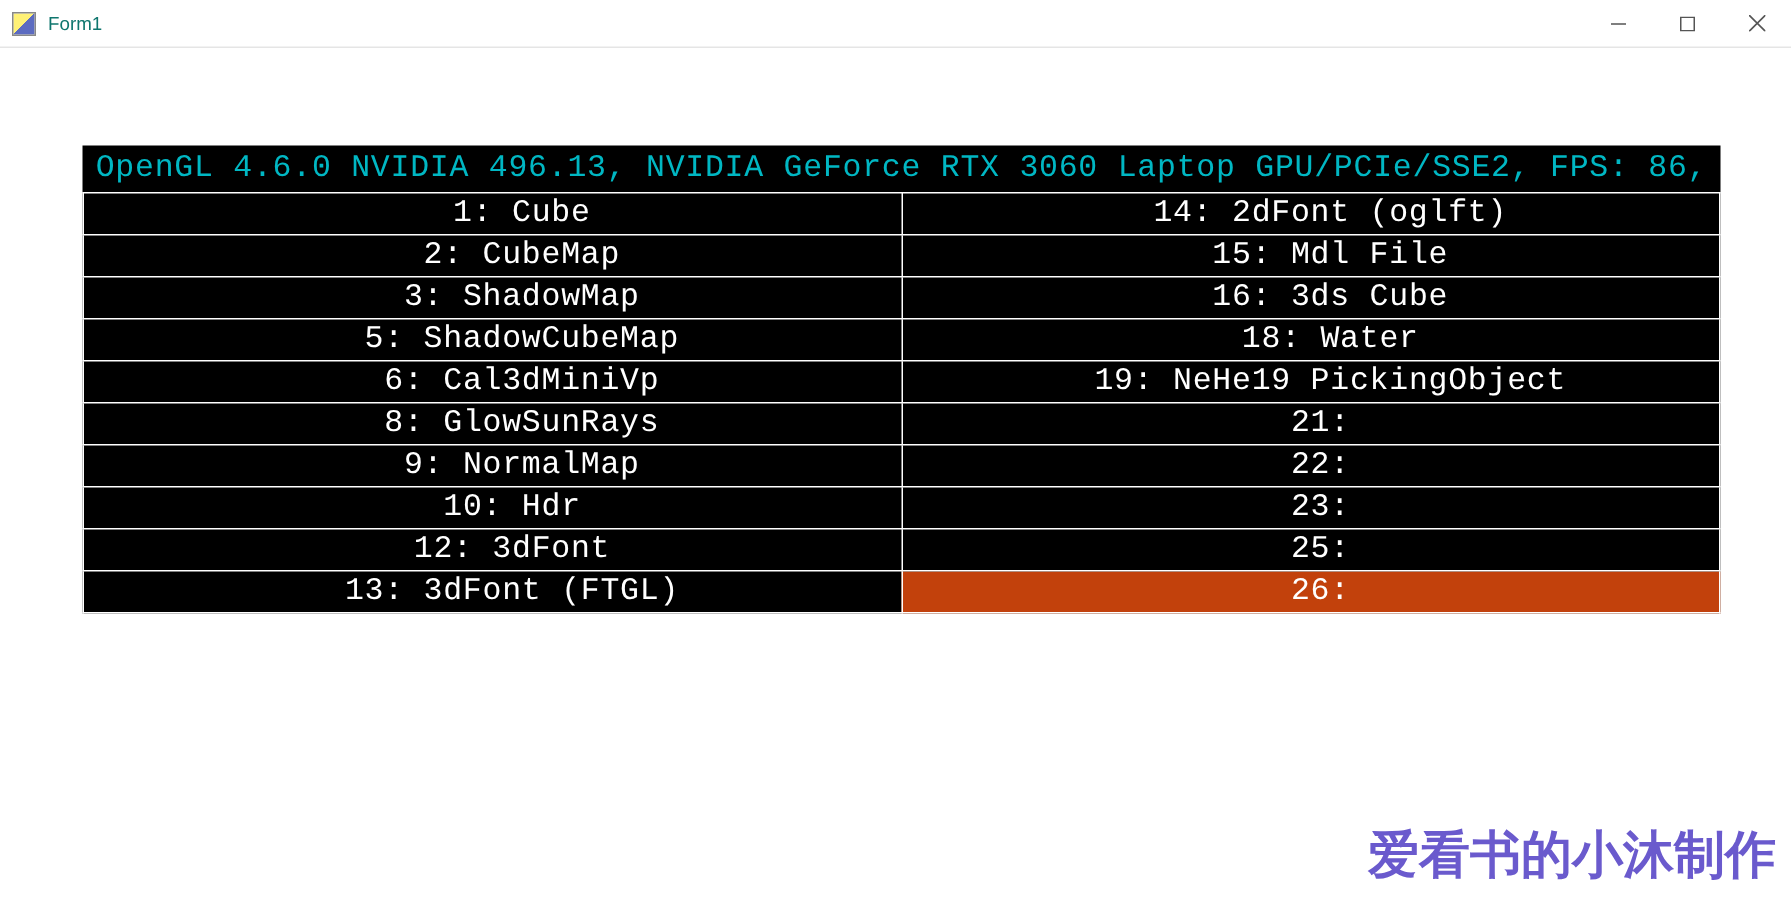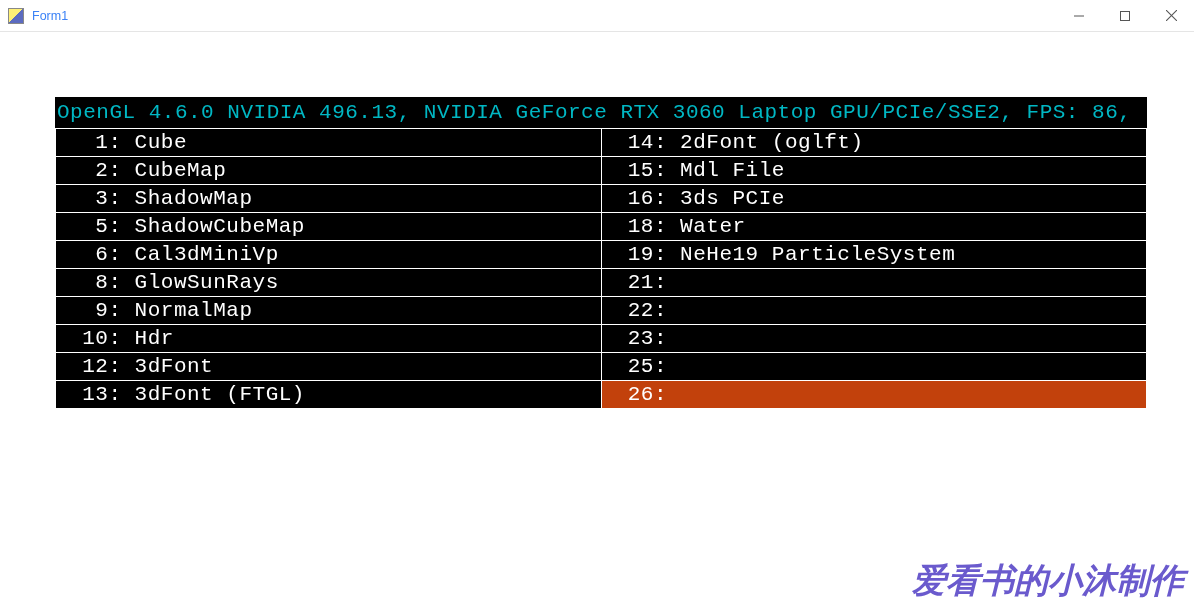--- a/index.html
+++ b/index.html
@@ -8,7 +8,7 @@
 
 .titlebar { height:32px; background:#fff; border-bottom:1px solid #e5e5e5; display:flex; align-items:center; }
 .titlebar .icon { width:16px; height:16px; margin:0 8px 0 8px; display:inline-block; background:linear-gradient(135deg,#fff176 0 50%,#5c6bc0 50% 100%); border:1px solid #888; }
-.titlebar .title { font-size:12.5px; color:#3b82f6; flex:0 0 auto; }
+.titlebar .title { font-size:12.5px; color:#0f766e; flex:0 0 auto; }
 .titlebar .spacer { flex:1; }
 .win-btn { width:46px; height:32px; display:flex; align-items:center; justify-content:center; color:#555; font-size:11px; }
 .win-btn svg { width:10px; height:10px; stroke:#555; stroke-width:1; fill:none; }

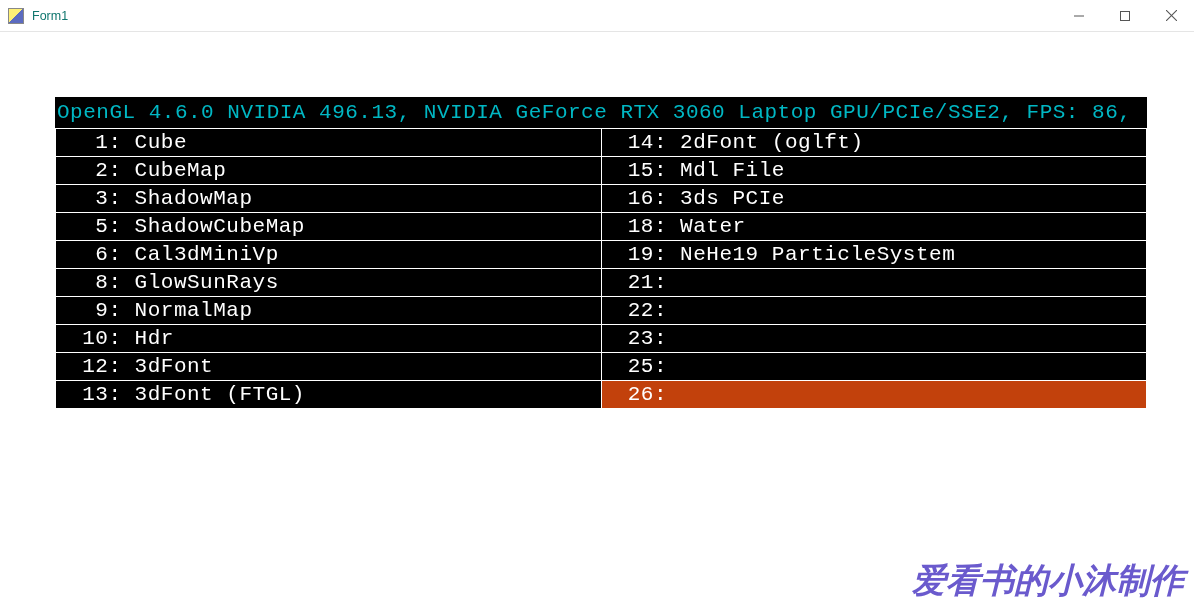--- a/index.html
+++ b/index.html
@@ -18,7 +18,7 @@
 .client { position:relative; width:1194px; height:577px; background:#fff; }
 
 
-.console { position:absolute; left:55px; top:65px; width:1092px; background:#000; }
+.console { position:absolute; left:55px; top:65px; width:1092px; background:#000;text-align:center; }
 .header-line { font-family:"Courier New",monospace; font-size:21px; color:#00b7c3; padding:4px 2px 4px 2px; white-space:pre; overflow:hidden; letter-spacing:0.5px; }
 table.grid { width:100%; border-collapse:collapse; table-layout:fixed; }
 table.grid td { border:1px solid #fff; font-family:"Courier New",monospace; font-size:21px; color:#fff; padding:2px 0 2px 0; white-space:pre; letter-spacing:0.5px;margin-left:40px; }

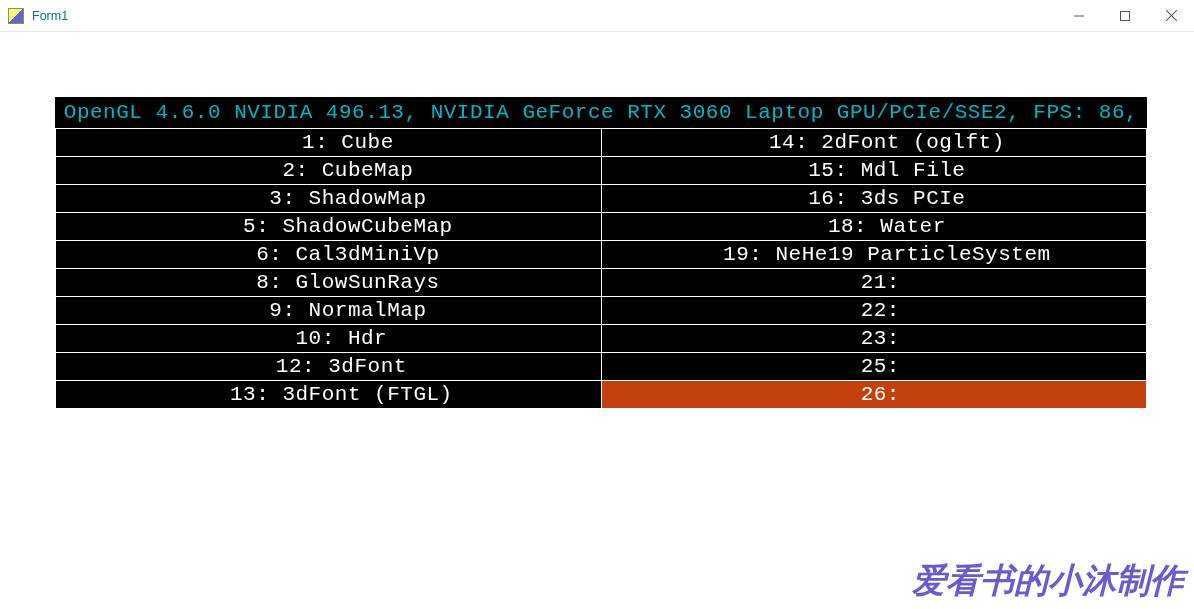--- a/index.html
+++ b/index.html
@@ -71,7 +71,7 @@
           </tr>
           <tr>
             <td>   3: ShadowMap</td>
-            <td>  16: 3ds PCIe</td>
+            <td>  16: 3ds Cube</td>
           </tr>
           <tr>
             <td>   5: ShadowCubeMap</td>

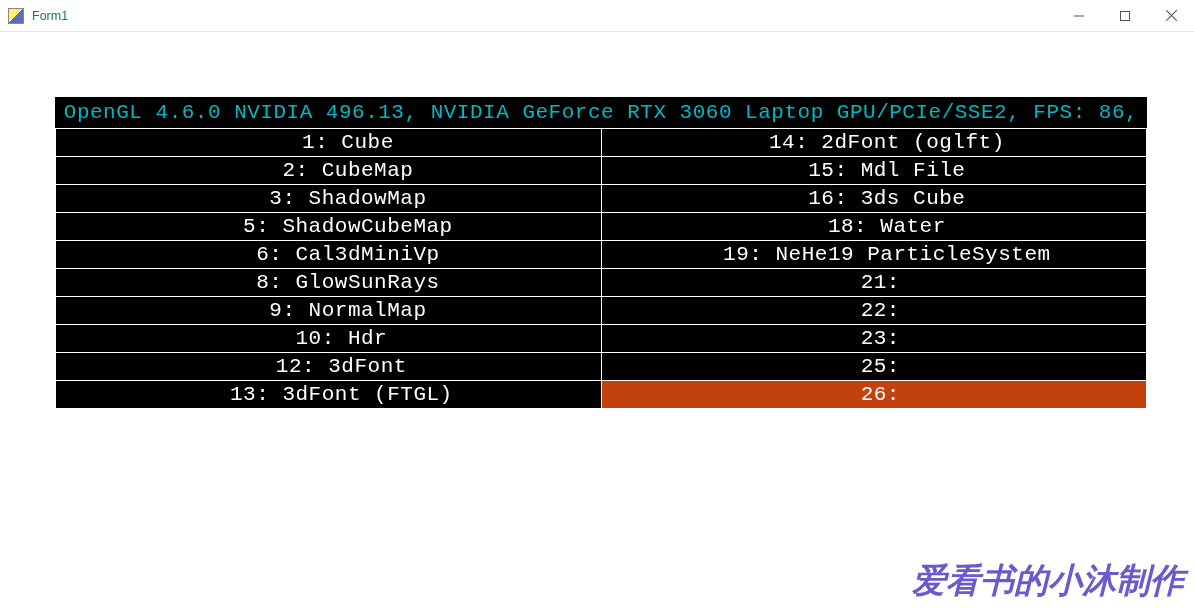--- a/index.html
+++ b/index.html
@@ -79,7 +79,7 @@
           </tr>
           <tr>
             <td>   6: Cal3dMiniVp</td>
-            <td>  19: NeHe19 ParticleSystem</td>
+            <td>  19: NeHe19 PickingObject</td>
           </tr>
           <tr>
             <td>   8: GlowSunRays</td>

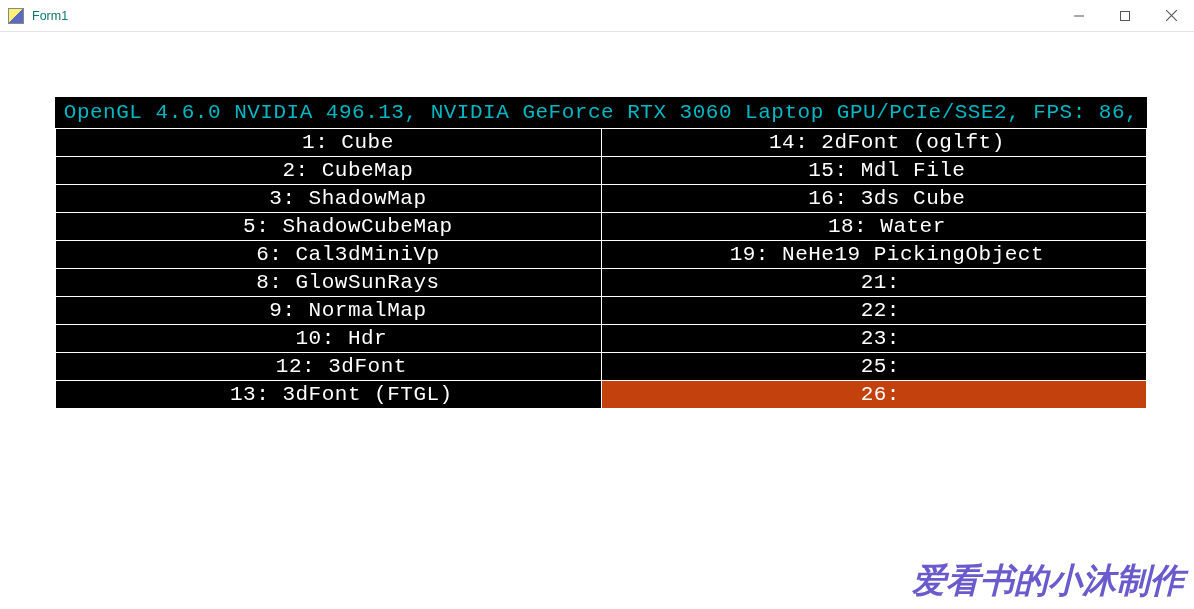--- a/index.html
+++ b/index.html
@@ -25,7 +25,7 @@
 td.sel { background:#c2410c; color:#000; }
 
 
-.watermark { position:absolute; right:10px; bottom:5px; font-size:34px; color:#6a5acd; font-style:italic; font-weight:bold; font-family:"KaiTi","STKaiti",cursive; text-shadow:1px 1px 0 #fff; pointer-events:none; }
+.watermark { position:absolute; right:10px; bottom:16px; font-size:34px; color:#6a5acd; font-weight:bold; font-family:"KaiTi","STKaiti",cursive; text-shadow:1px 1px 0 #fff; pointer-events:none; }
 </style>
 </head>
 <body>

